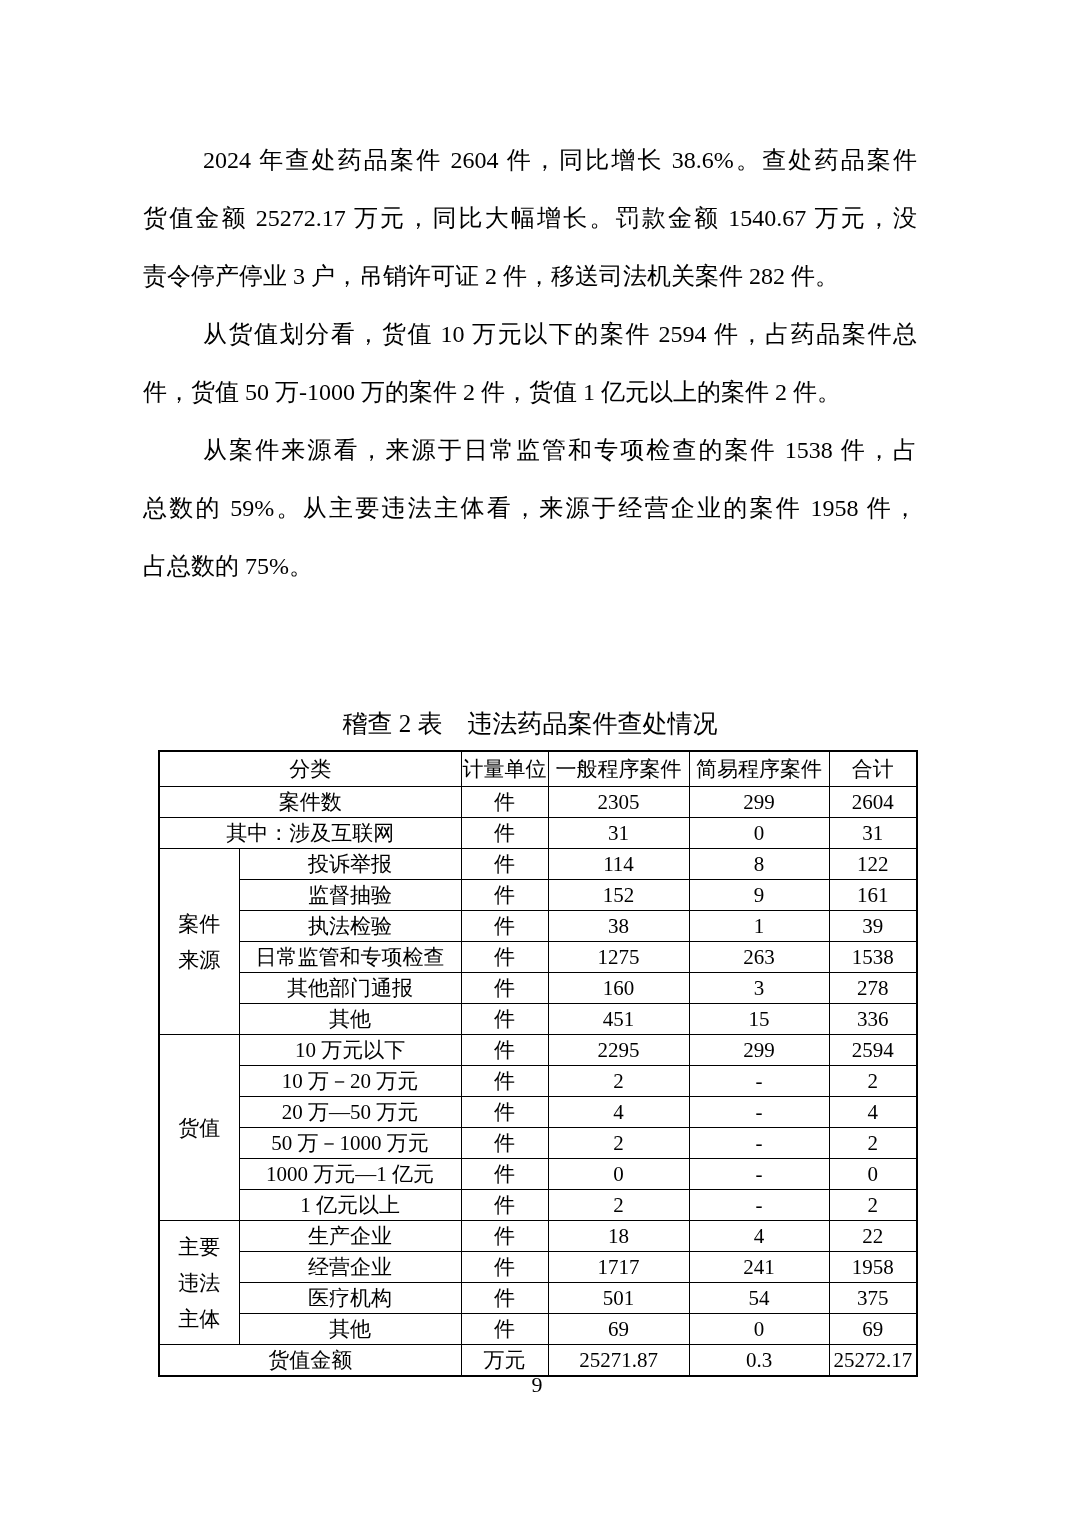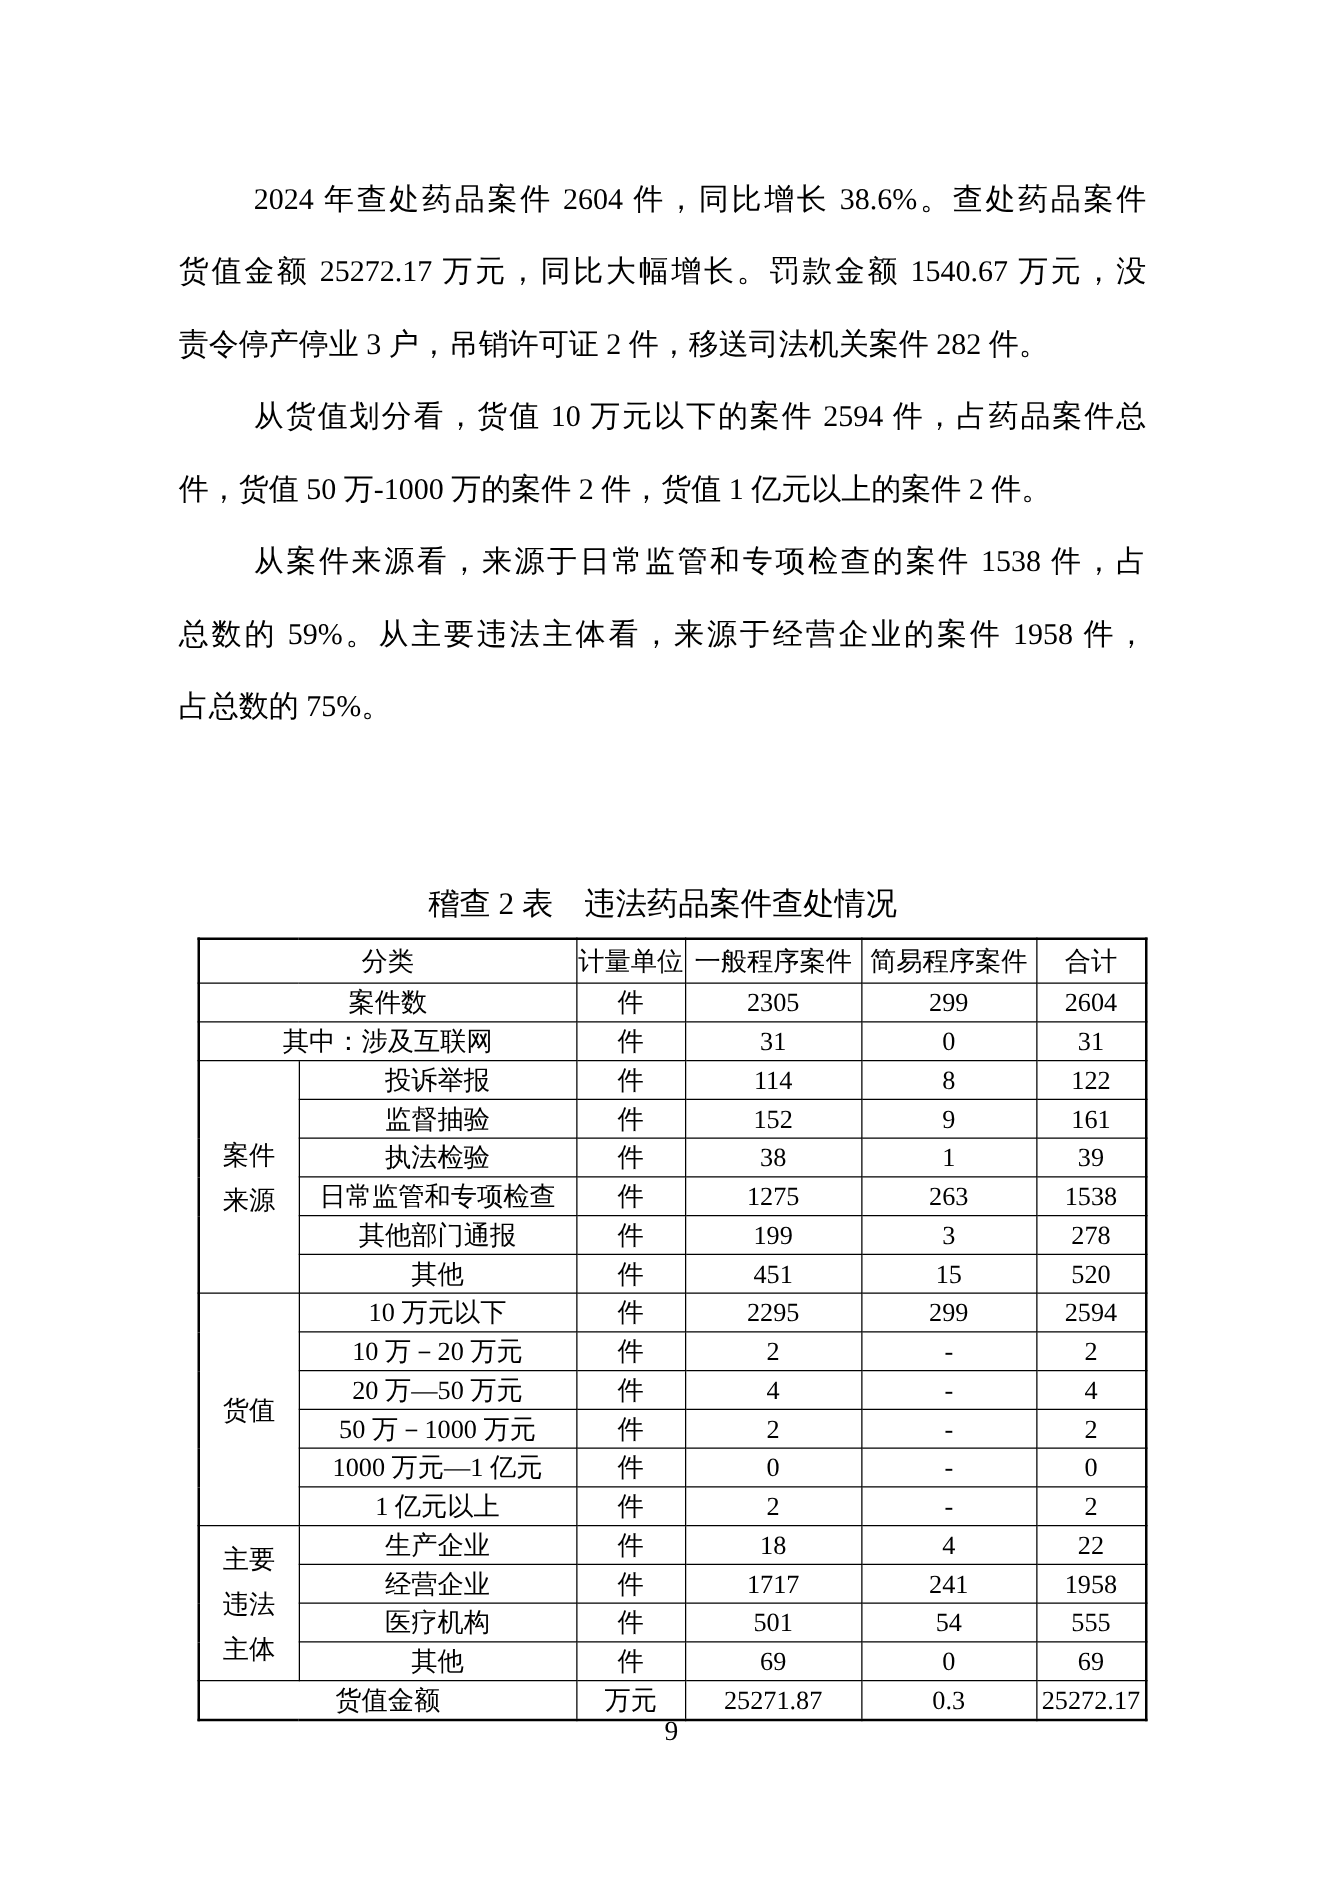--- a/index.html
+++ b/index.html
@@ -127,7 +127,7 @@
         <tr>
           <td class="c-label">其他部门通报</td>
           <td>件</td>
-          <td>199</td>
+          <td>160</td>
           <td>3</td>
           <td>278</td>
         </tr>

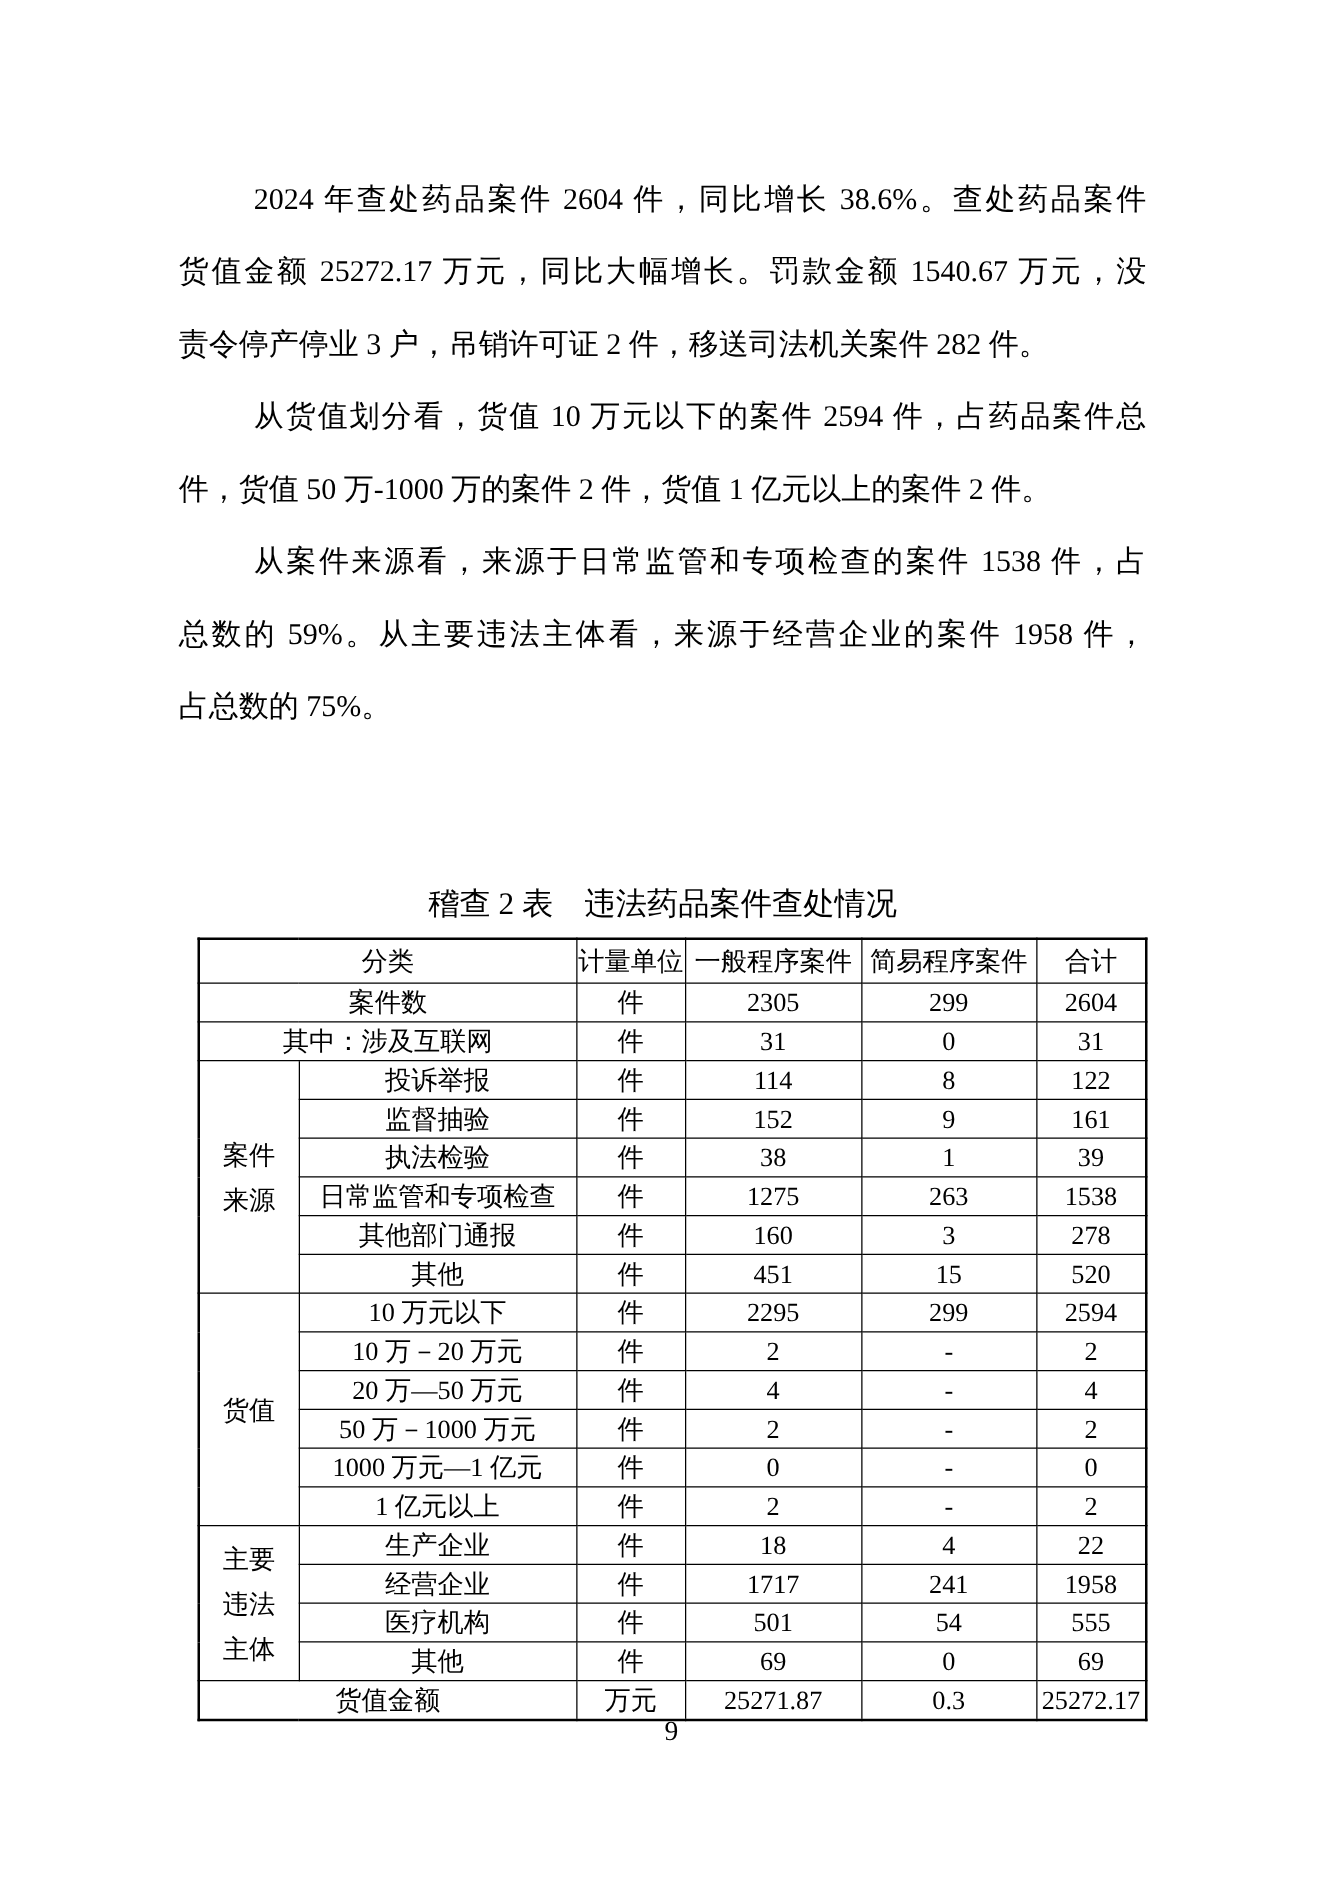--- a/index.html
+++ b/index.html
@@ -136,7 +136,7 @@
           <td>件</td>
           <td>451</td>
           <td>15</td>
-          <td>520</td>
+          <td>336</td>
         </tr>
         <tr>
           <td rowspan="6" class="c-group">货值</td>

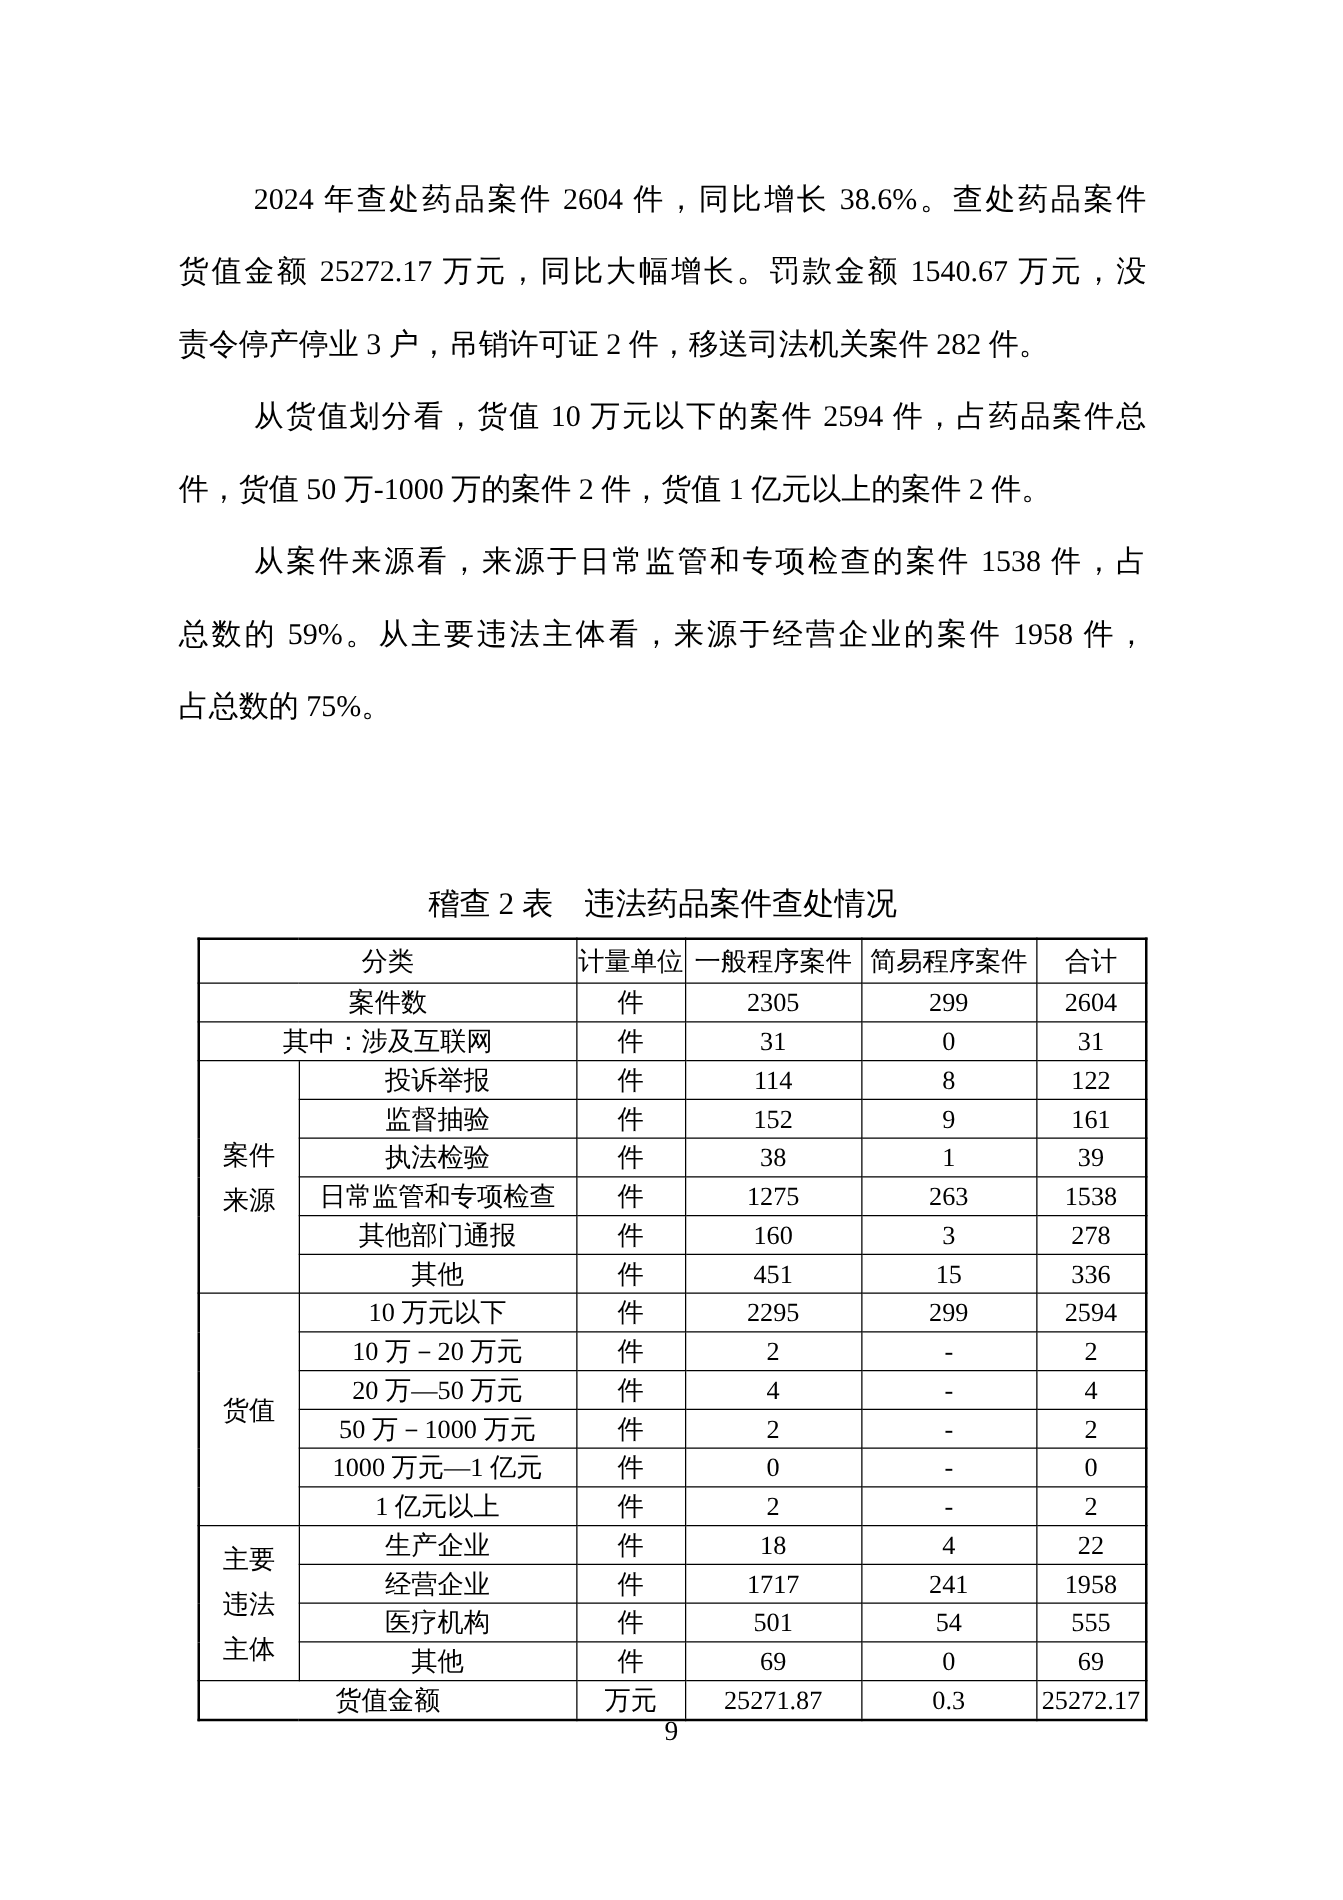--- a/index.html
+++ b/index.html
@@ -203,7 +203,7 @@
           <td>件</td>
           <td>501</td>
           <td>54</td>
-          <td>555</td>
+          <td>375</td>
         </tr>
         <tr>
           <td class="c-label">其他</td>

